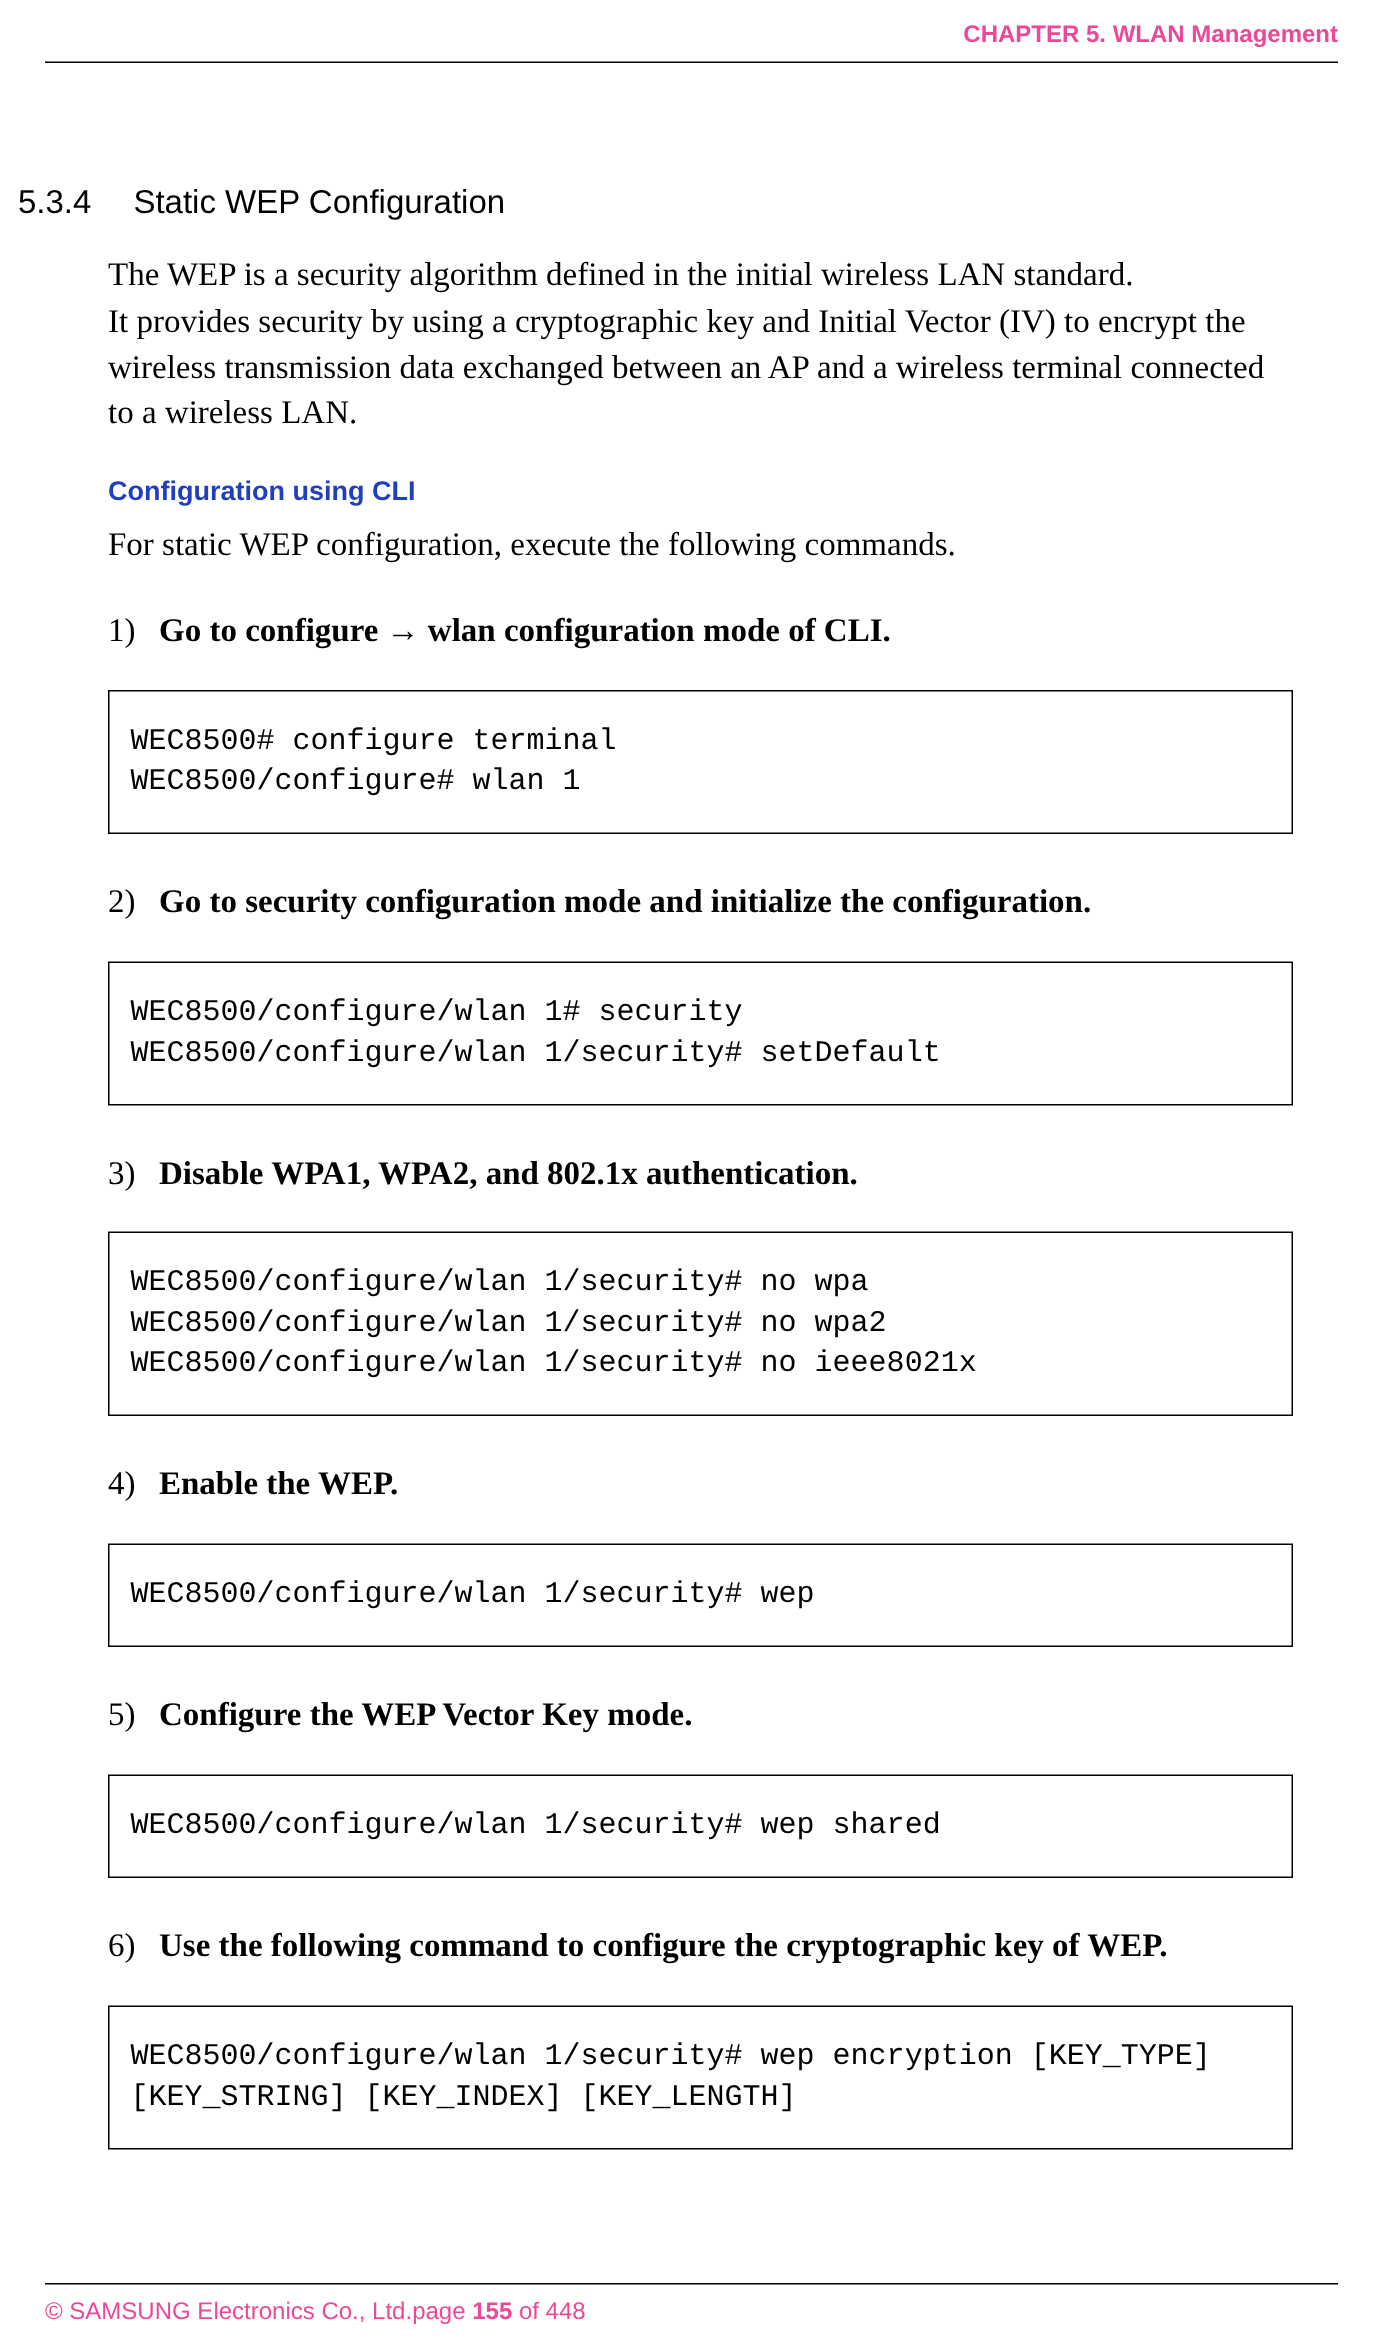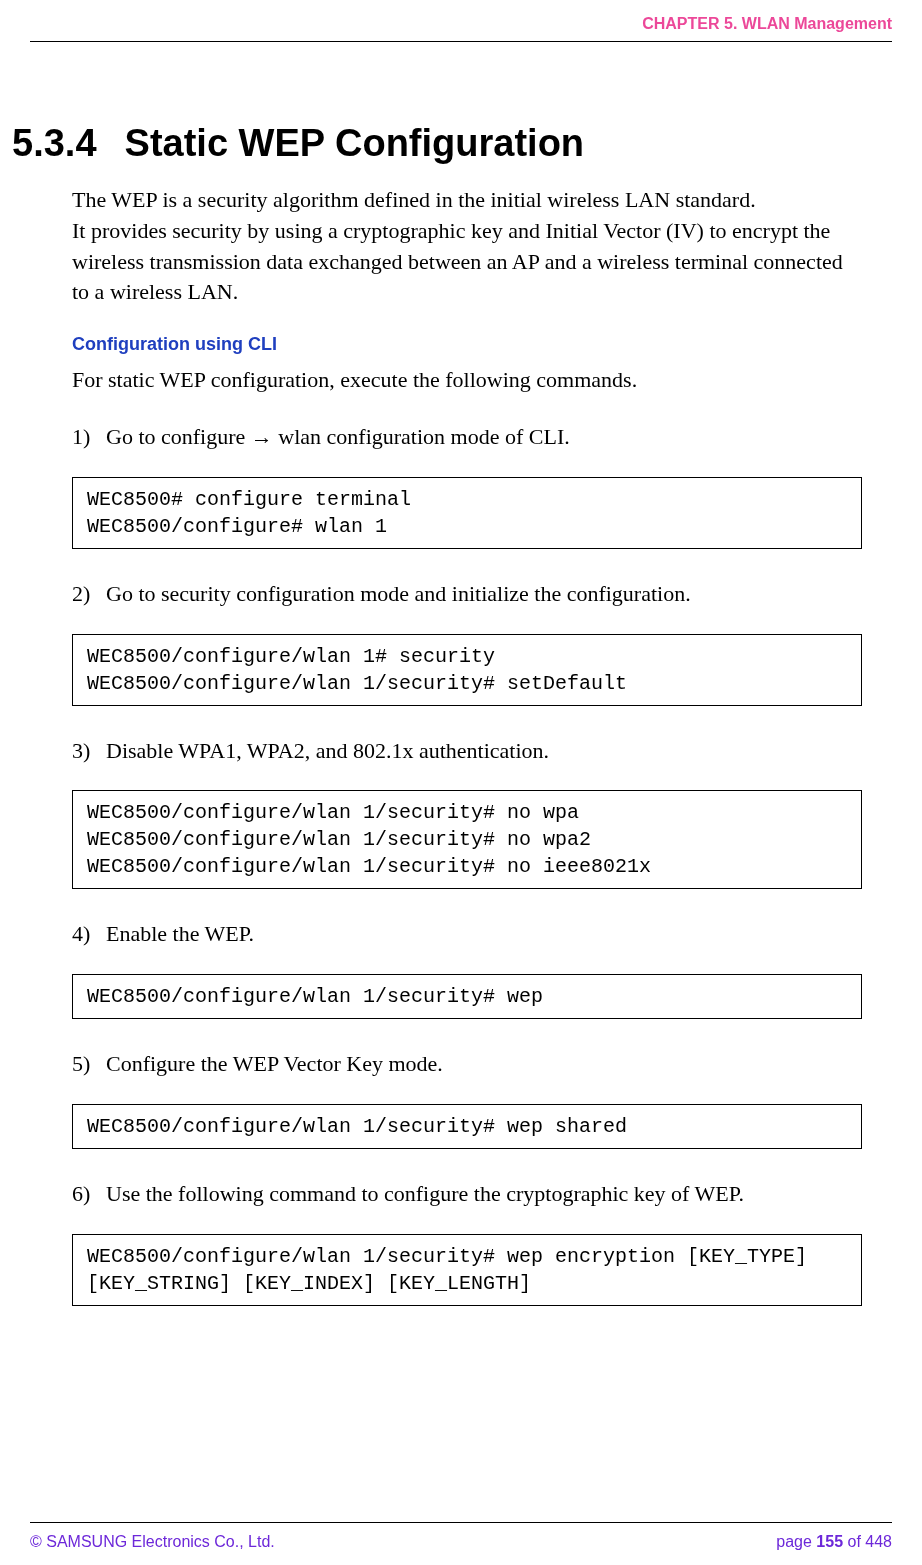--- a/index.html
+++ b/index.html
@@ -31,8 +31,8 @@
     }
     .section-heading {
       font-family: Arial, Helvetica, sans-serif;
-      font-weight: bold;
-      font-size: 38px;
+      font-weight: normal;
+      font-size: 22px;
       color: #000000;
       margin-bottom: 20px;
       margin-left: -18px;

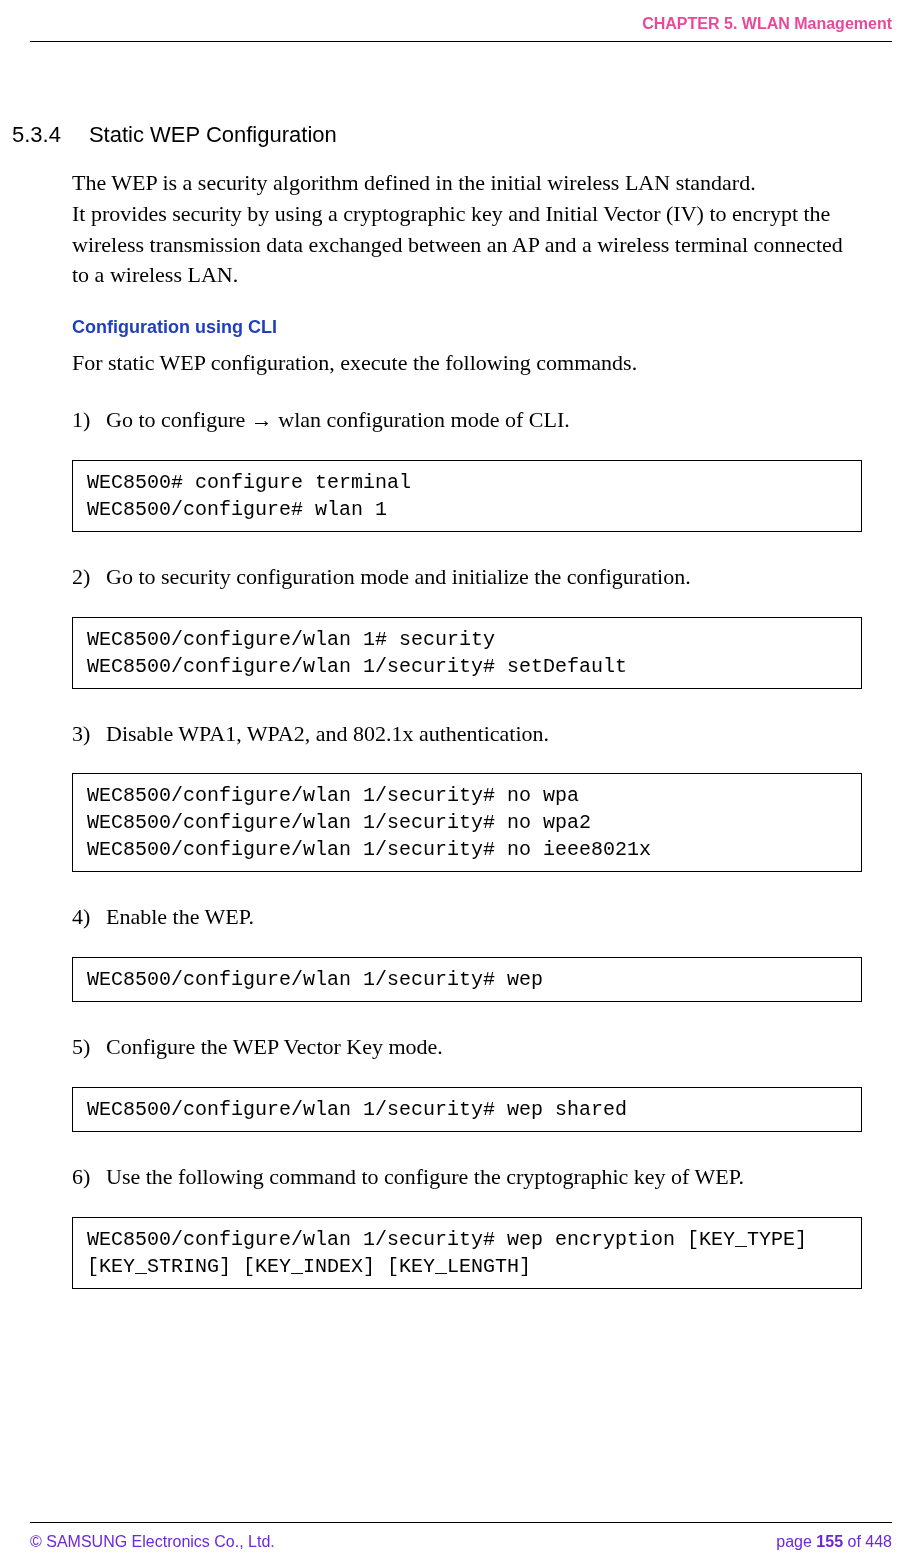--- a/index.html
+++ b/index.html
@@ -67,6 +67,7 @@
     }
     .step-text {
       flex: 1;
+      font-weight: bold;
     }
     .code-box {
       border: 1px solid #000000;

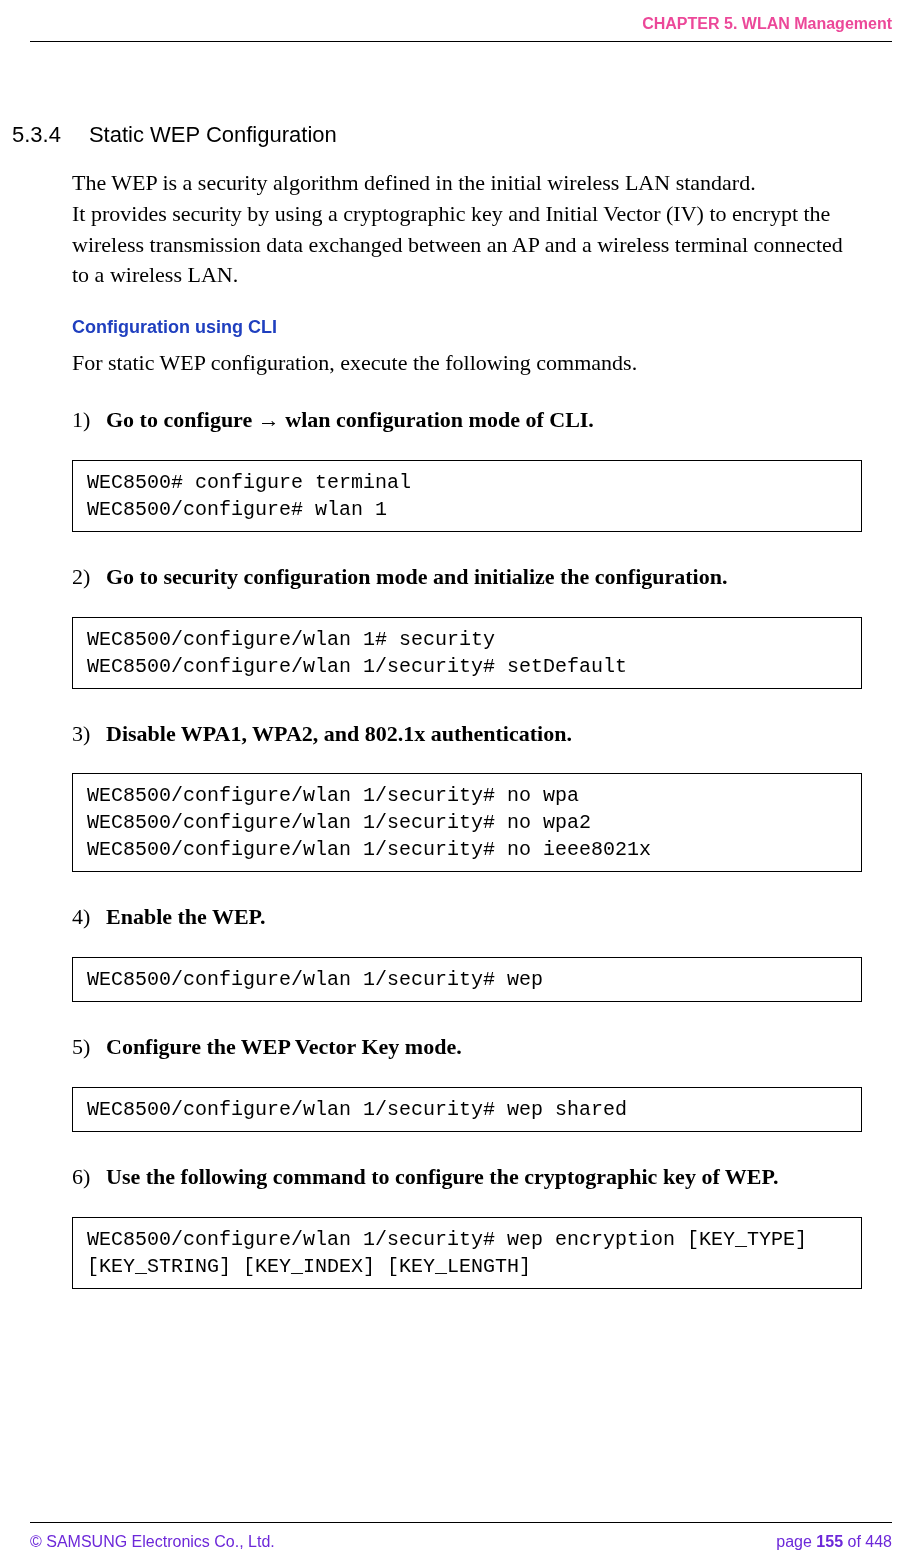--- a/index.html
+++ b/index.html
@@ -74,7 +74,7 @@
       margin-left: 42px;
       margin-right: -10px;
       margin-bottom: 30px;
-      padding: 8px 14px;
+      padding: 20px 14px;
       font-family: "Courier New", Courier, monospace;
       font-size: 20px;
       line-height: 1.35;

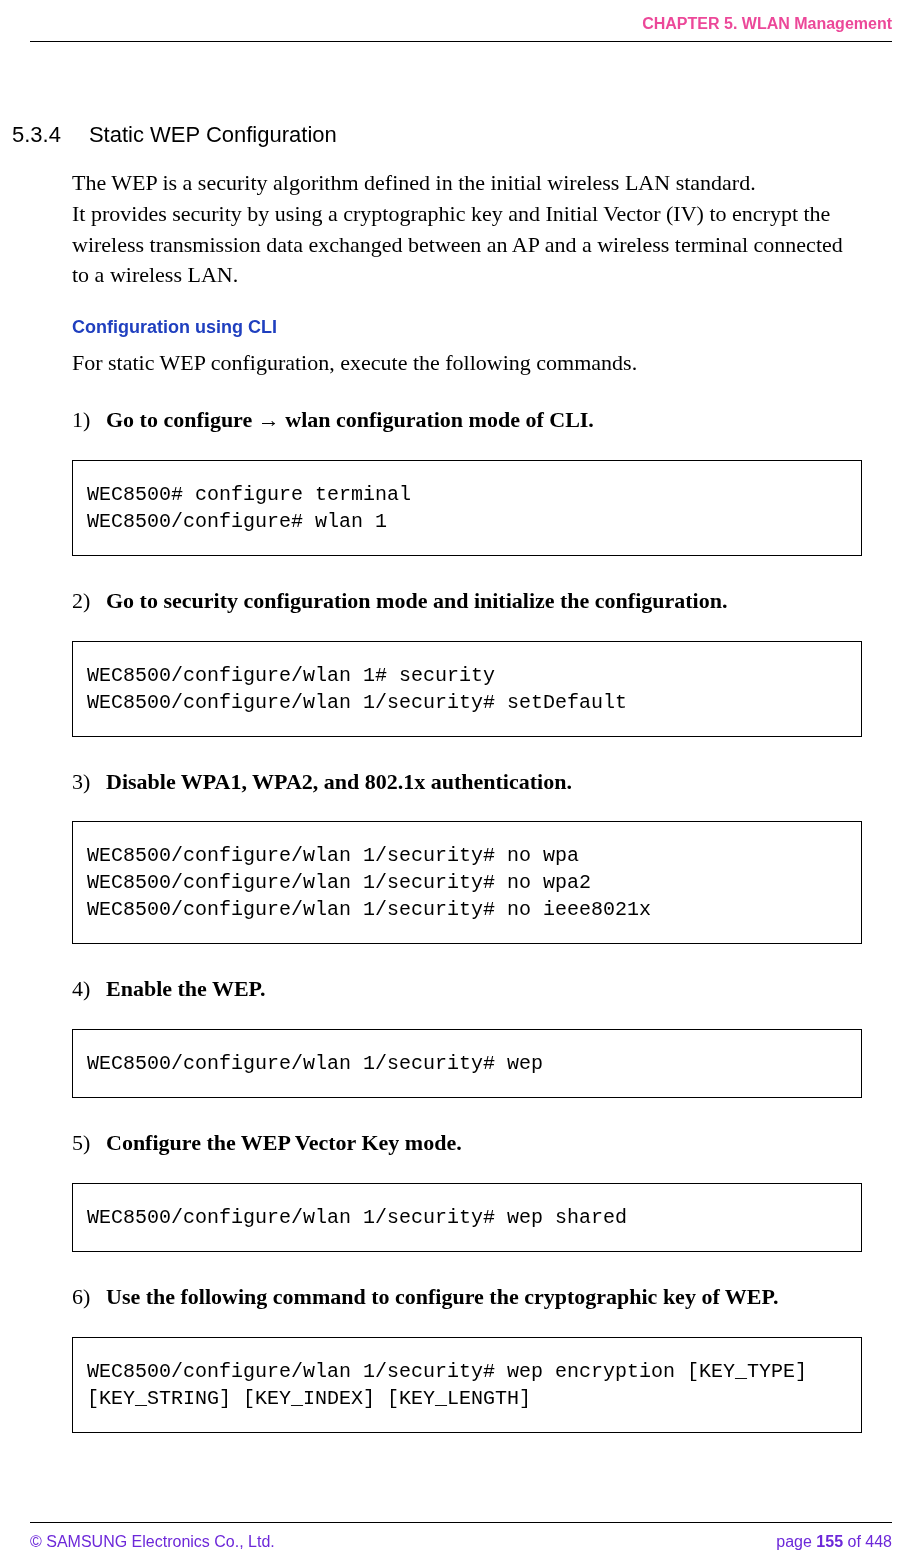--- a/index.html
+++ b/index.html
@@ -88,11 +88,9 @@
       border-top: 1.5px solid #000000;
       padding-top: 10px;
       display: flex;
-      justify-content: space-between;
       font-family: Arial, Helvetica, sans-serif;
       font-size: 16px;
-      color: #6d28d9;
-      gap: 41px;
+      color: #ec4899;
     }
     .footer-right strong {
       font-weight: bold;

